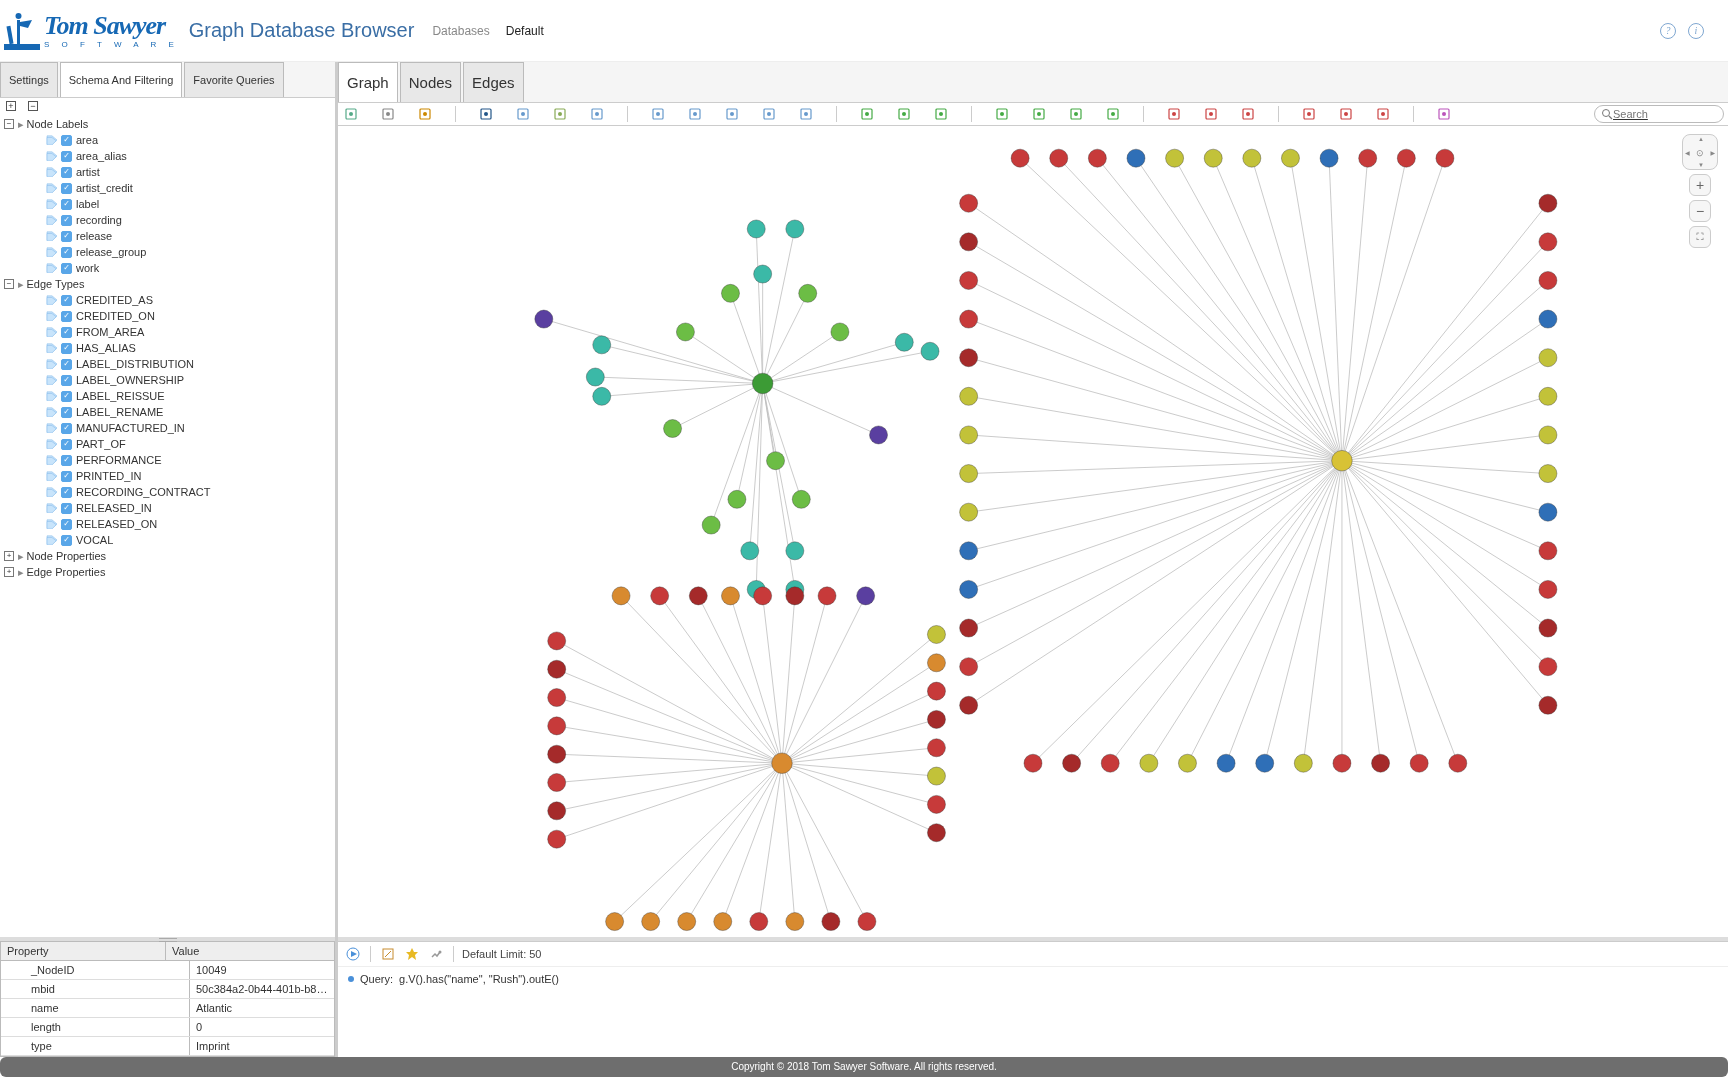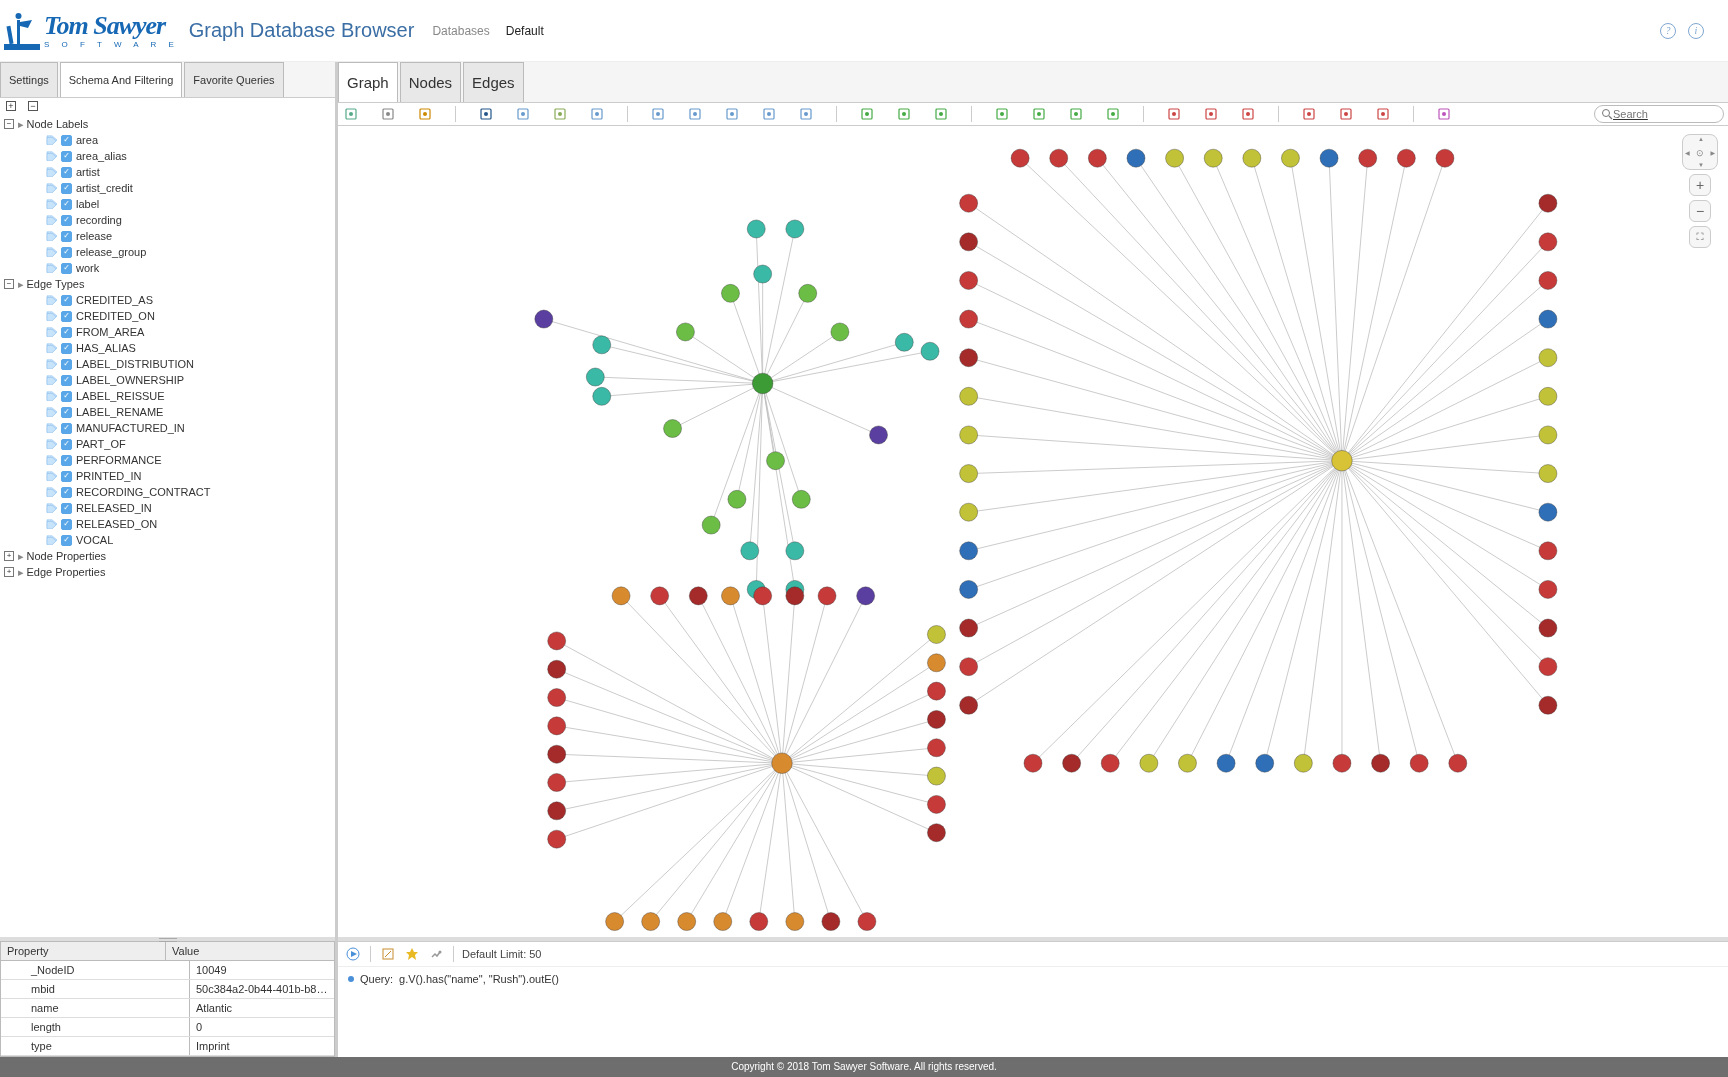--- a/index.html
+++ b/index.html
@@ -60,7 +60,7 @@
 .q-limit { font-size: 11px; color: #444; }
 .query-body { padding: 6px 10px; font-size: 11px; min-height: 90px; }
 .query-body .q-line { display: flex; align-items: center; gap: 6px; }
-.footer { height: 20px; line-height: 20px; text-align: center; font-size: 10px; color: #fff; background: #6e6e6e; }
+.footer { height: 20px; line-height: 20px; text-align: center; font-size: 10px; color: #fff; background: #6e6e6e; border-radius: 6px; }
 </style>
 </head>
 <body>

